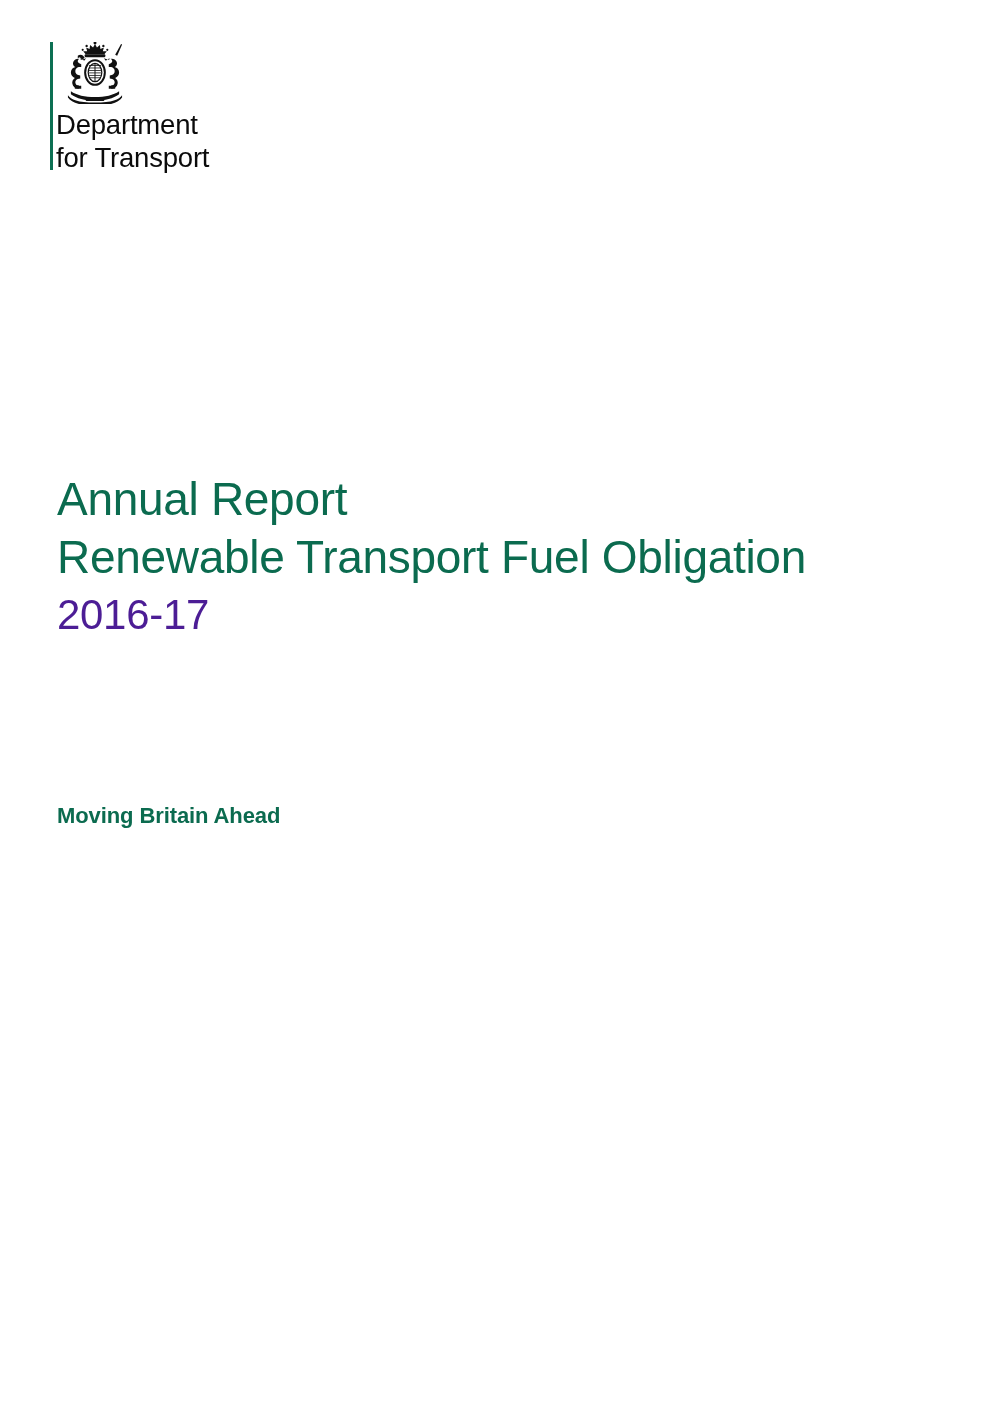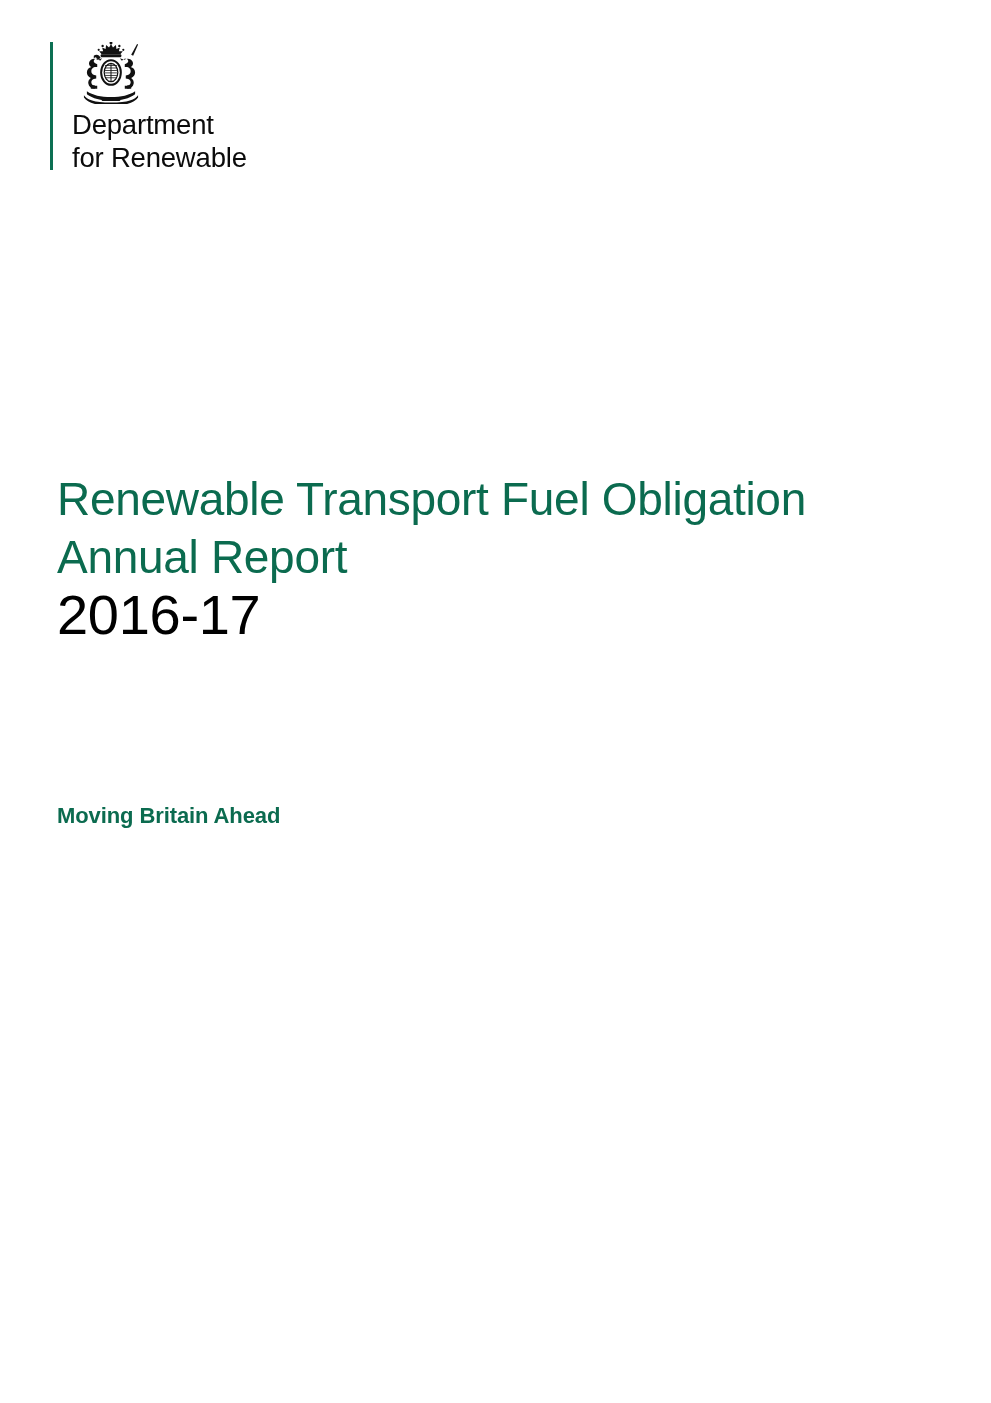--- a/index.html
+++ b/index.html
@@ -38,7 +38,7 @@
     flex: 0 0 3px;
   }
   .logo-body {
-    margin-left: 19px;
+    margin-left: 3px;
     display: flex;
     flex-direction: column;
     justify-content: flex-start;

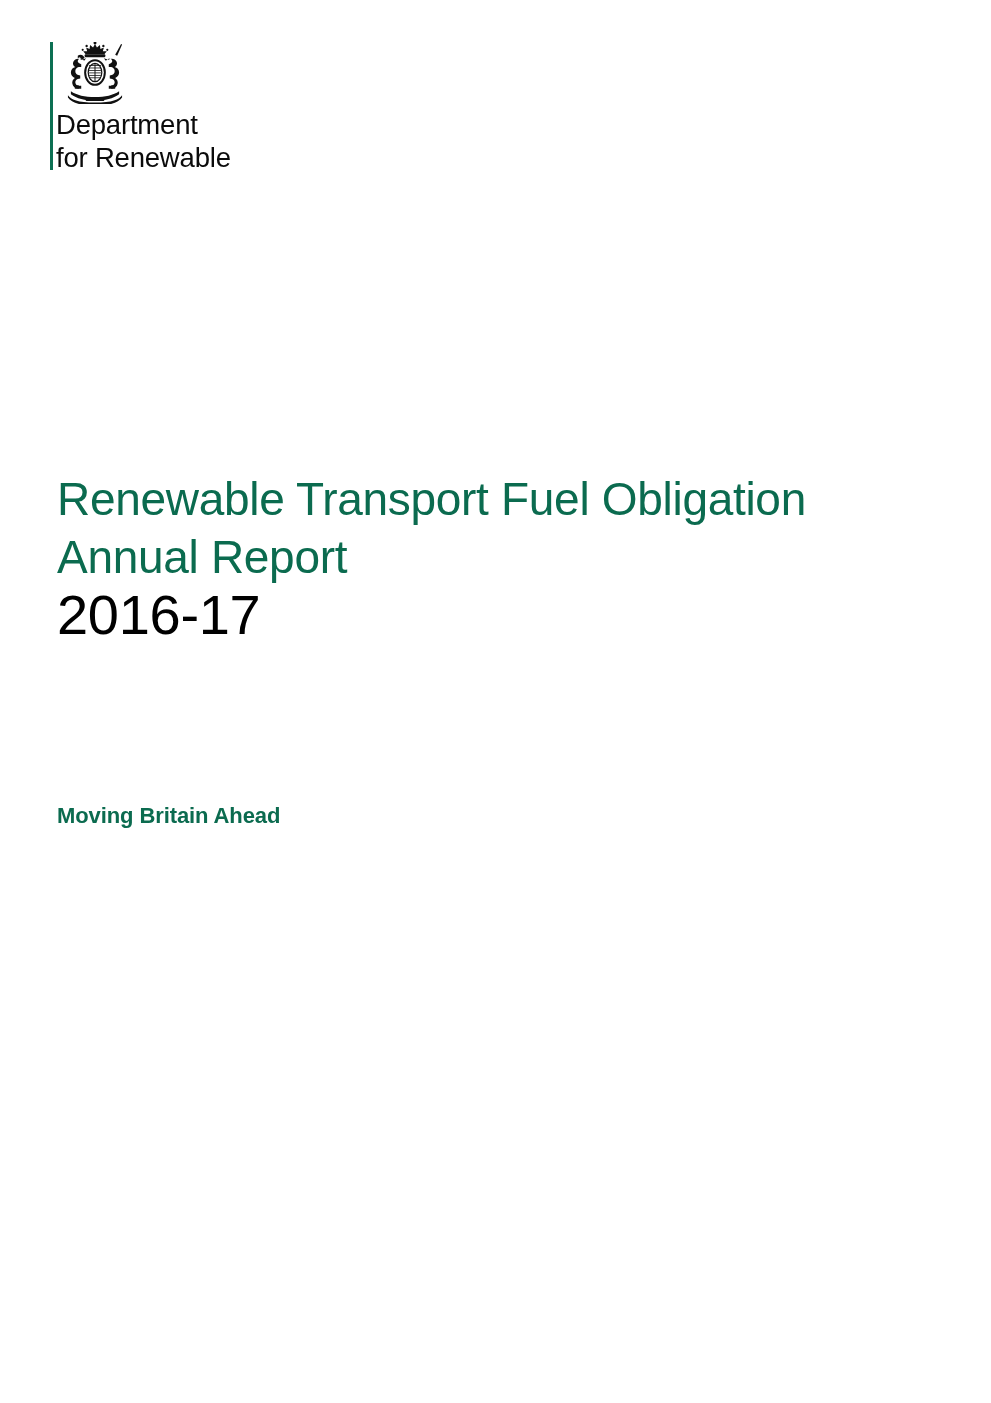--- a/index.html
+++ b/index.html
@@ -153,7 +153,7 @@
 
       <div class="logo-wordmark">
         <span>Department</span>
-        <span>for Renewable</span>
+        <span>for Transport</span>
       </div>
 
     </div>

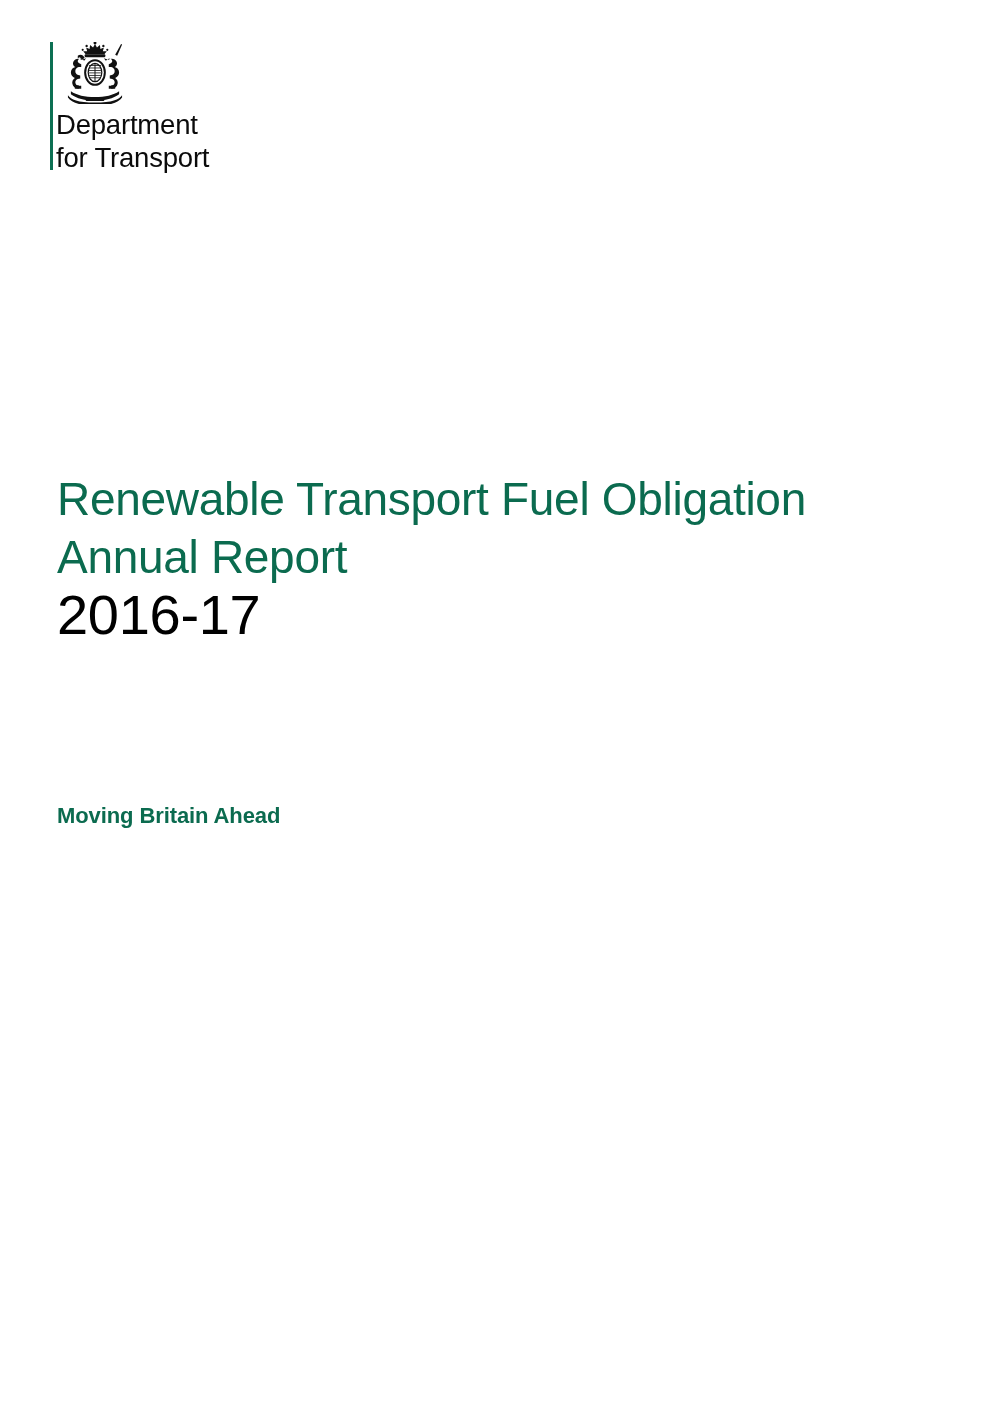--- a/index.html
+++ b/index.html
@@ -160,8 +160,8 @@
   </div>
 
   <div class="title-block">
+    <div class="title-line">Annual Report</div>
     <div class="title-line">Renewable Transport Fuel Obligation</div>
-    <div class="title-line">Annual Report</div>
     <div class="title-year">2016-17</div>
   </div>
 

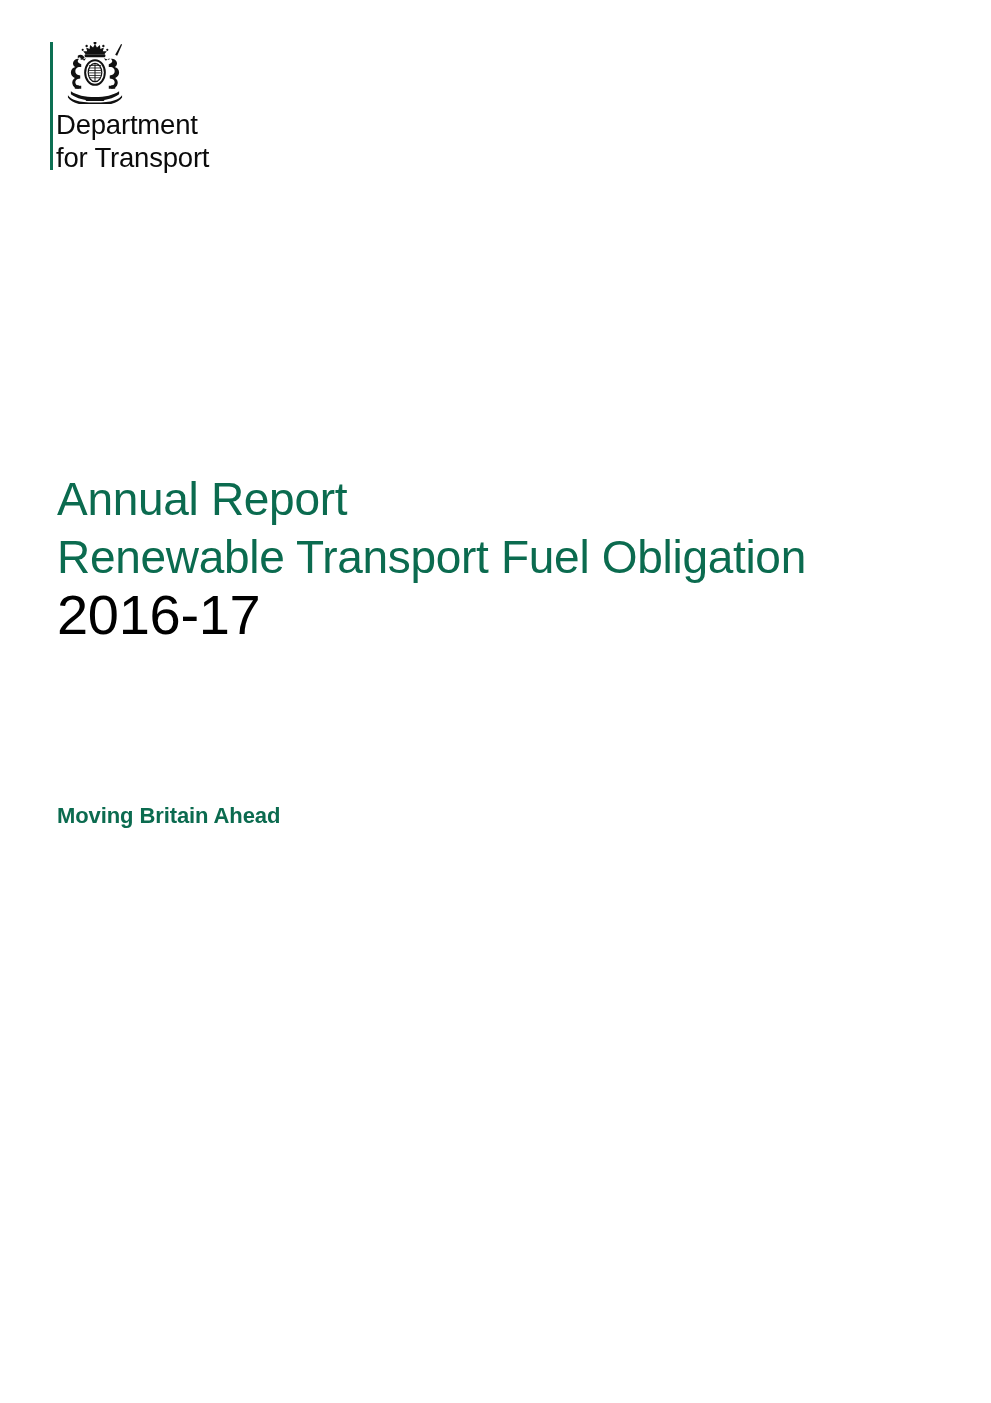--- a/index.html
+++ b/index.html
@@ -77,11 +77,11 @@
     white-space: nowrap;
   }
   .title-year {
-    font-size: 56px;
+    font-size: 42px;
     line-height: 58px;
     font-weight: 400;
     letter-spacing: -0.3px;
-    color: #000000;
+    color: #4c1d95;
     white-space: nowrap;
   }
 

